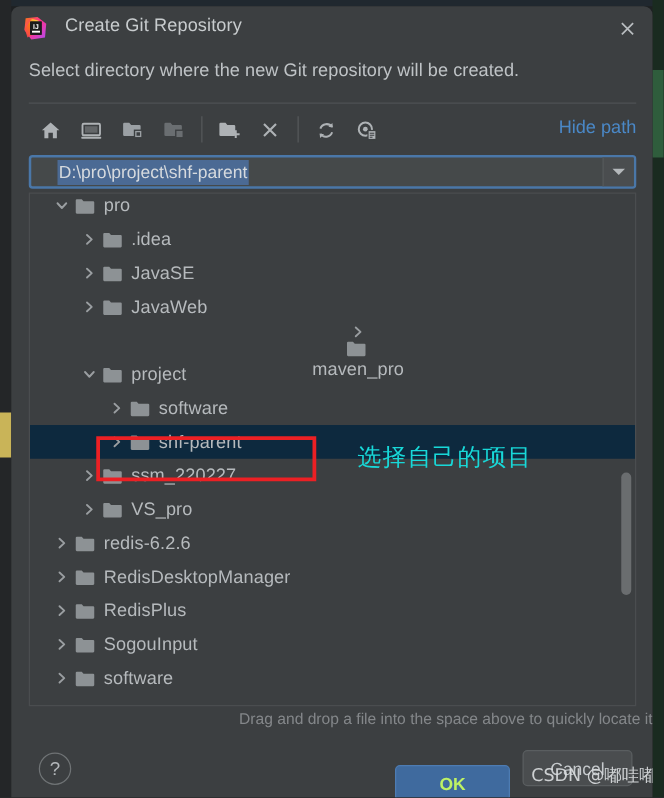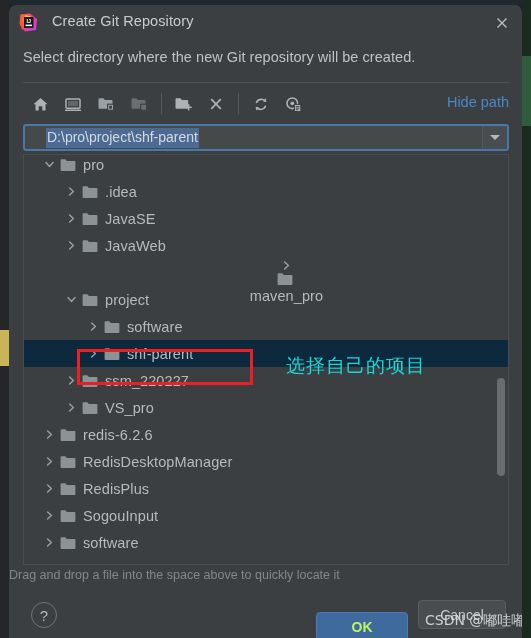--- a/index.html
+++ b/index.html
@@ -258,7 +258,7 @@
     top: 563px;
     left: 0;
     width: 513px;
-    text-align: left;
+    text-align: right;
     font-size: 12.5px;
     color: #84878a;
   }

